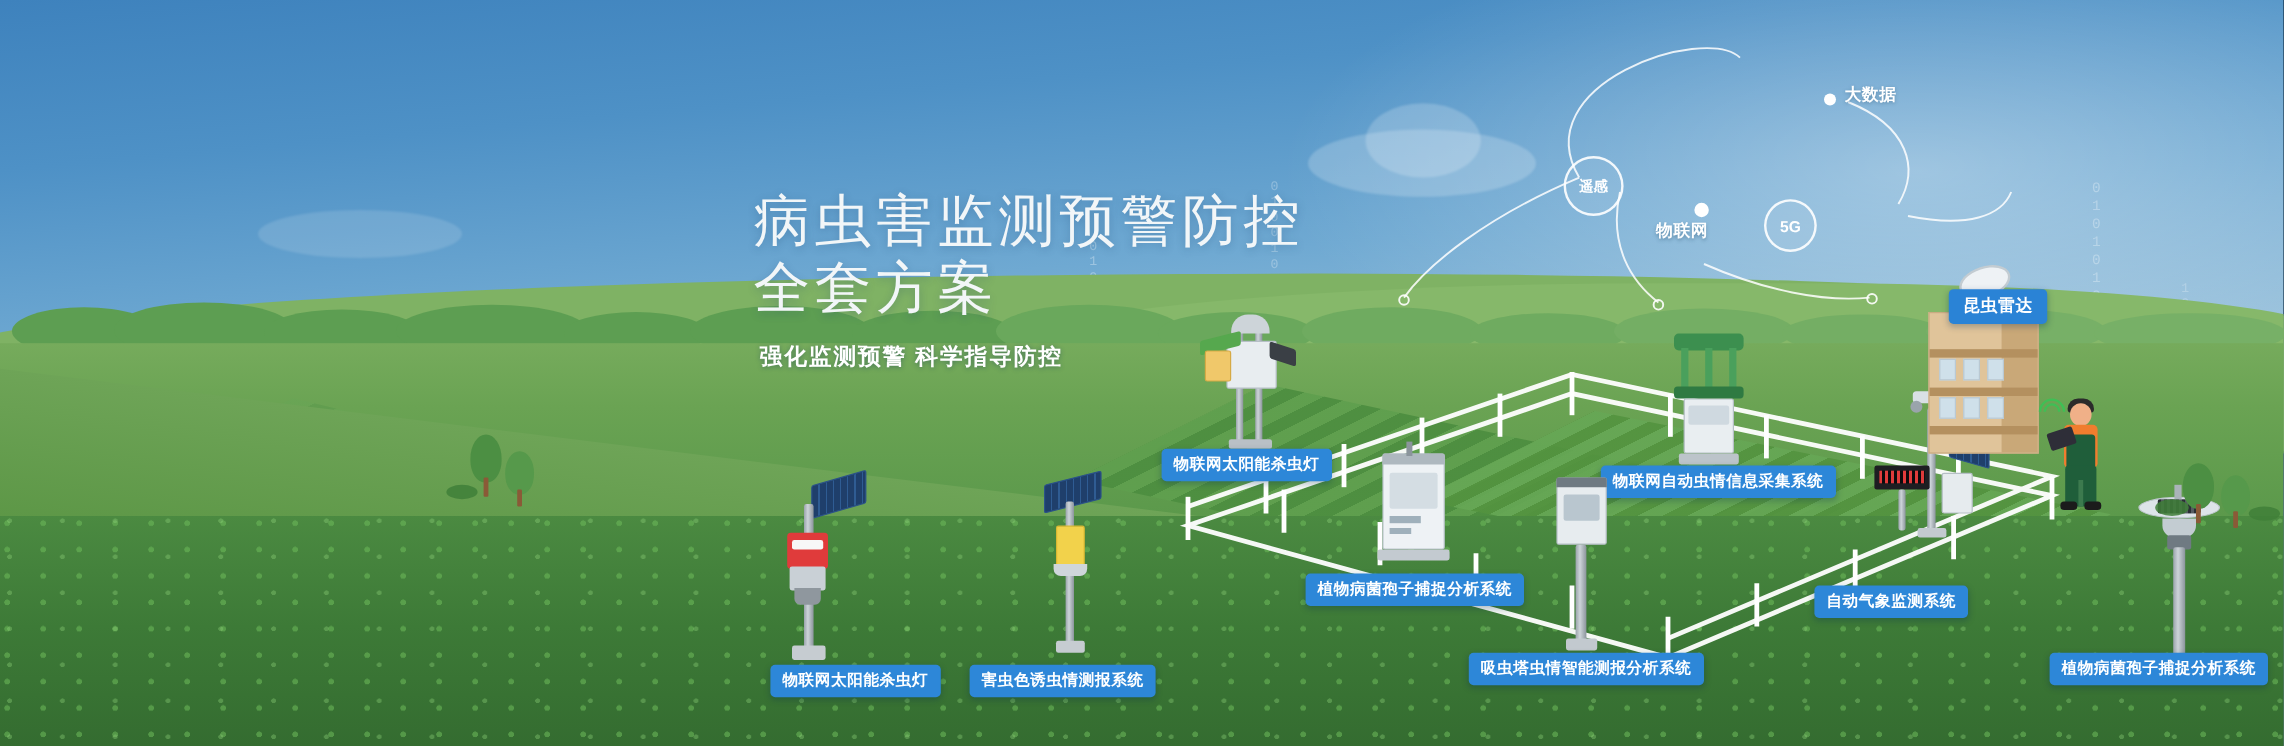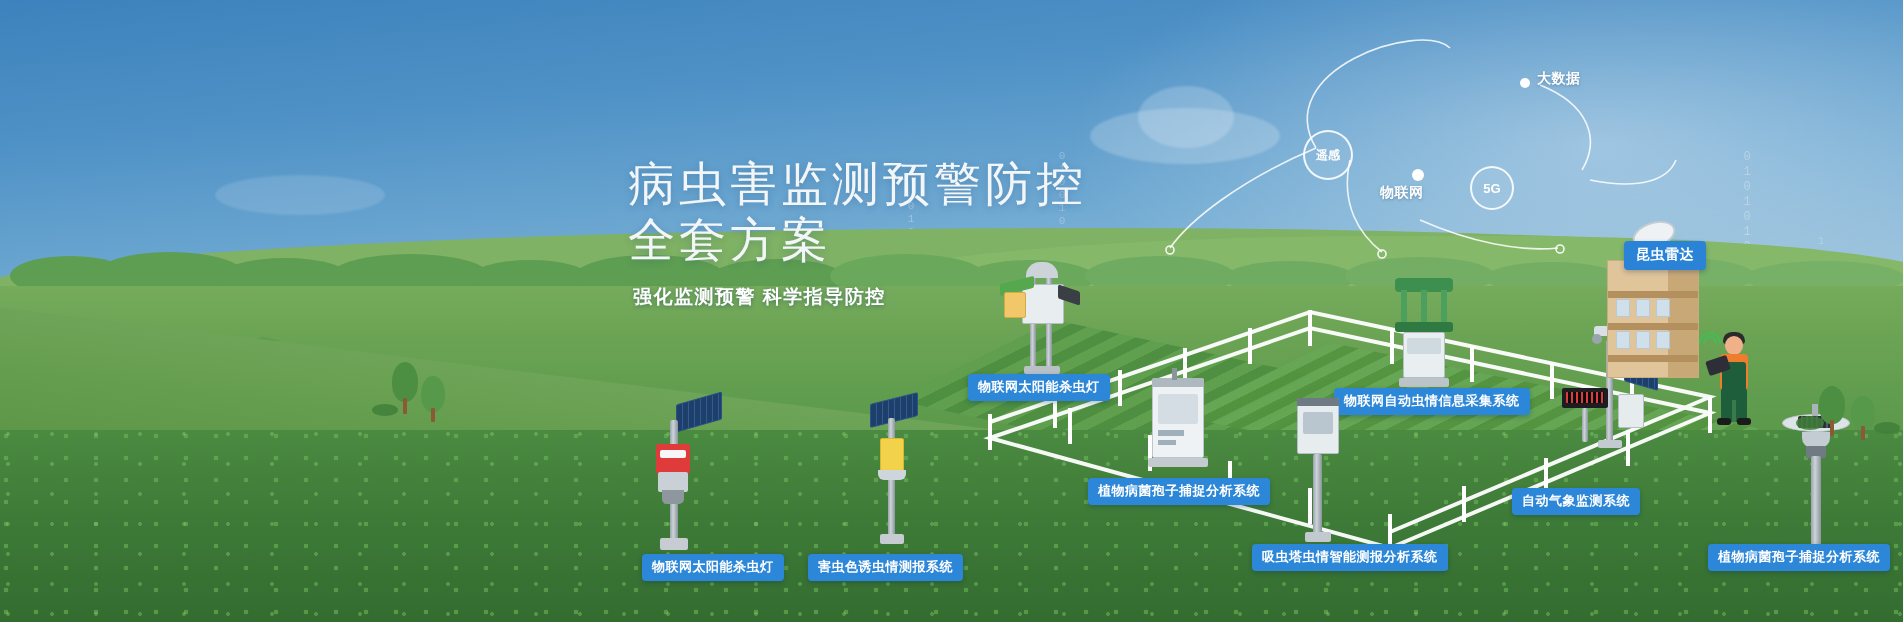--- a/index.html
+++ b/index.html
@@ -346,7 +346,7 @@
     <div class="pole" style="left:28px;top:56px;width:9px;height:82px;"></div>
     <div class="base" style="left:20px;top:134px;width:26px;height:10px;background:#c2c9cf;"></div>
   </div>
-  <div class="tag" style="left:1252px;top:544px;">吸虫塔虫情智能测报分析系统</div>
+  <div class="tag" style="left:1224px;top:544px;">吸虫塔虫情智能测报分析系统</div>
 
   <div class="dev" style="left:1566px;top:326px;width:90px;height:128px;">
     <div class="pole" style="left:40px;top:14px;width:7px;height:104px;"></div>

